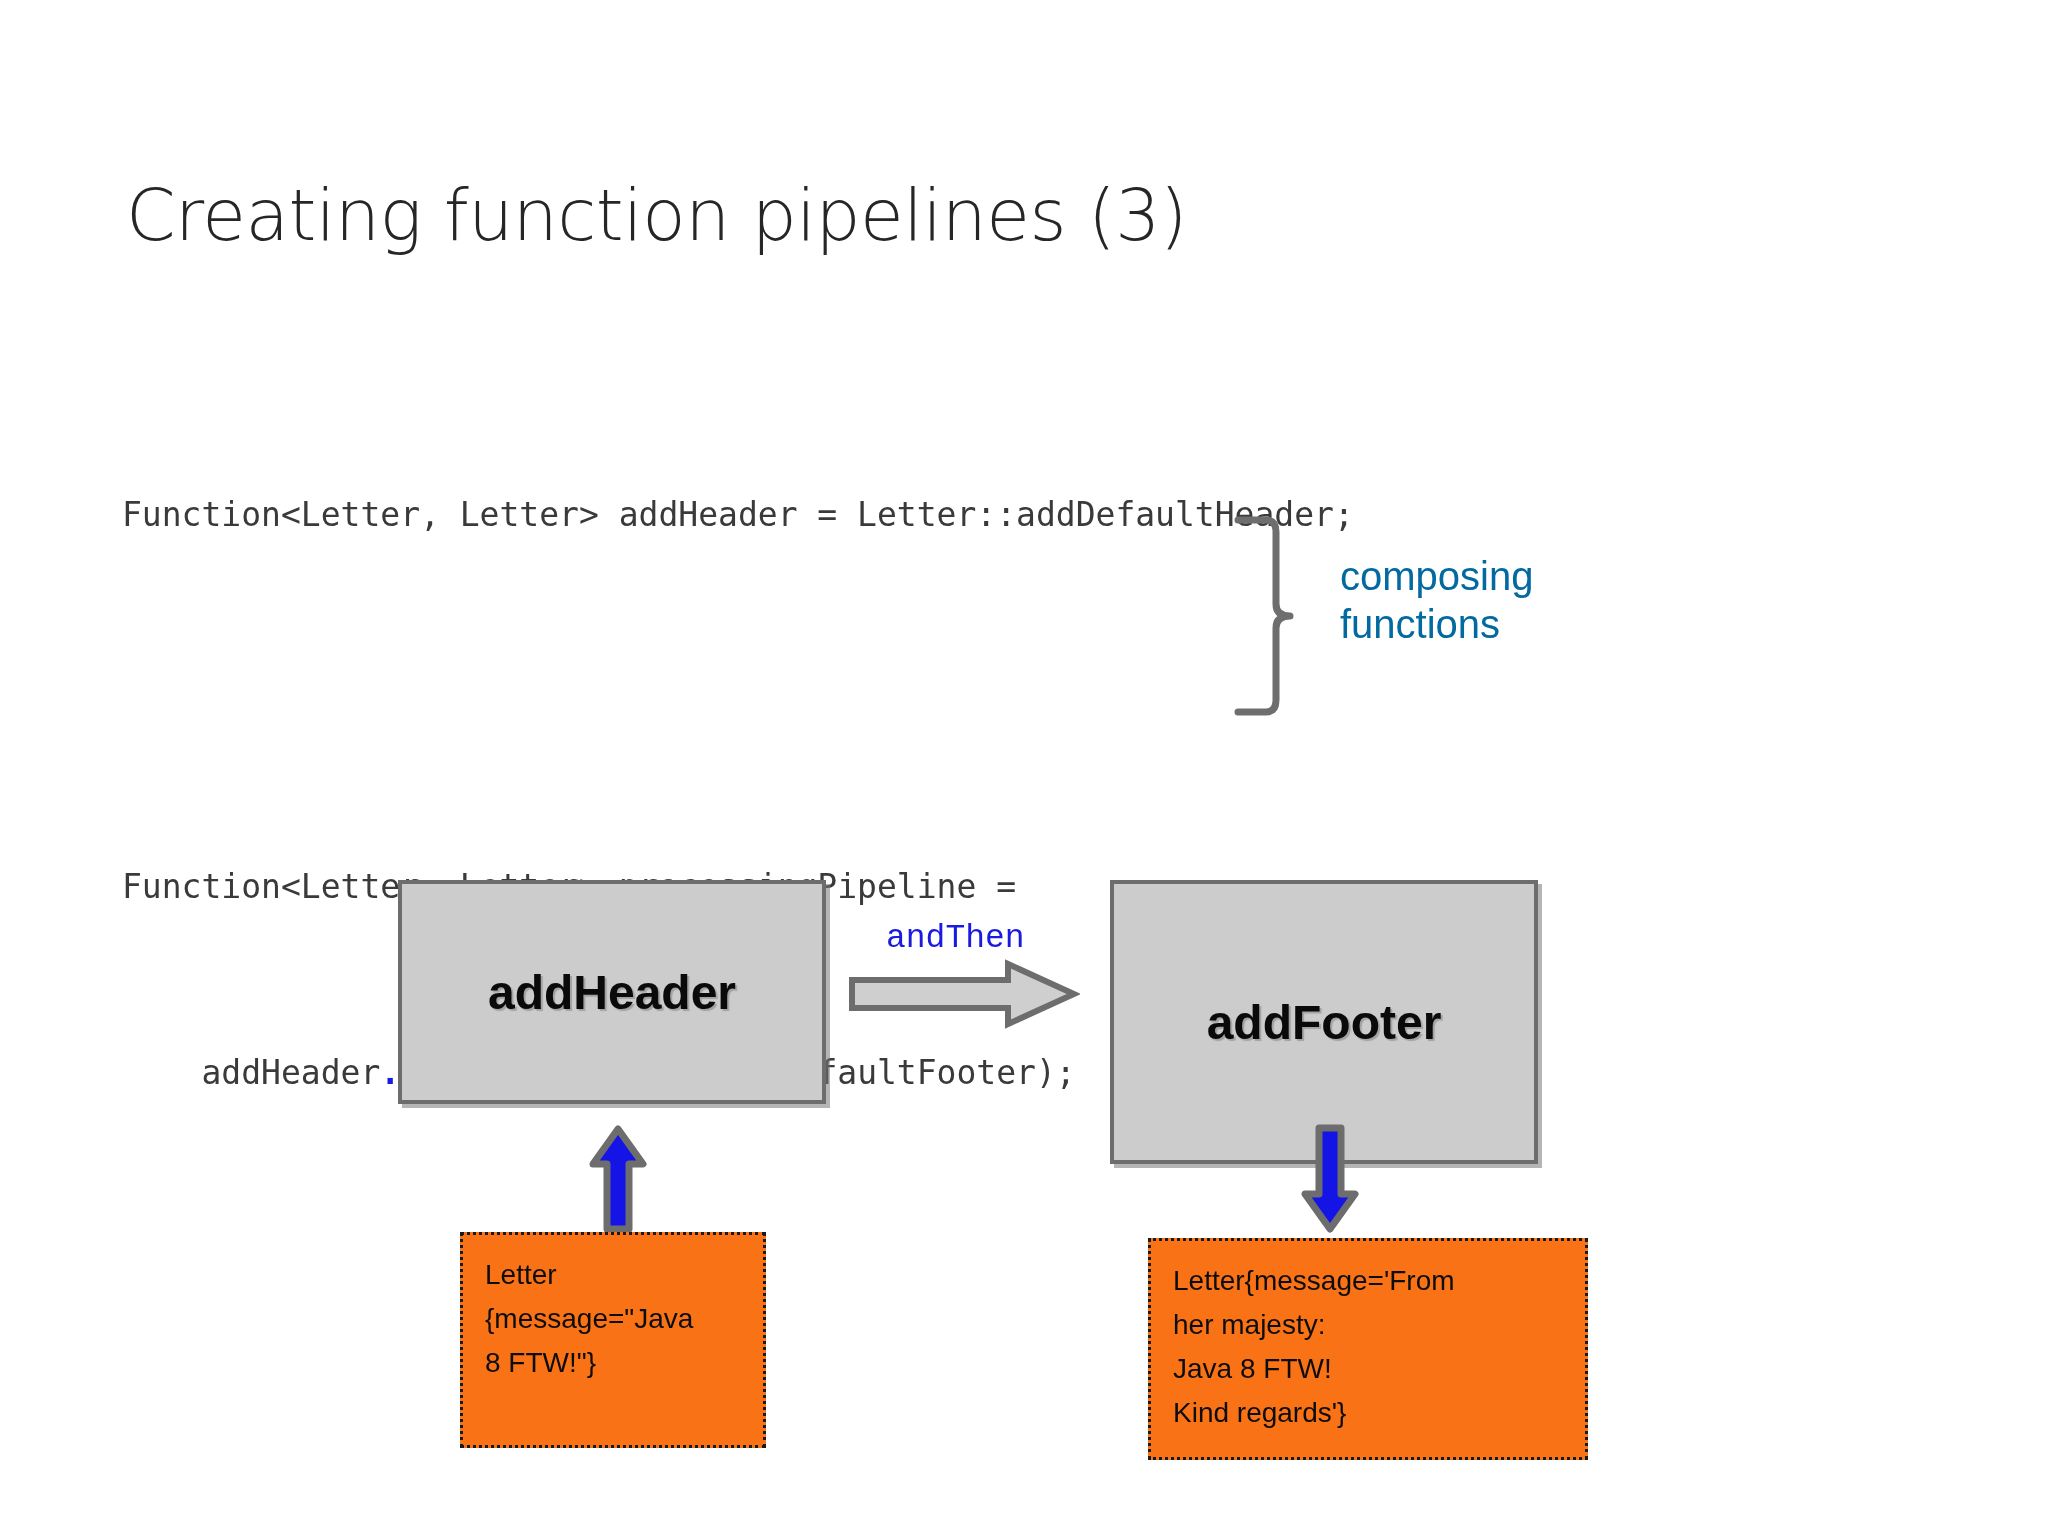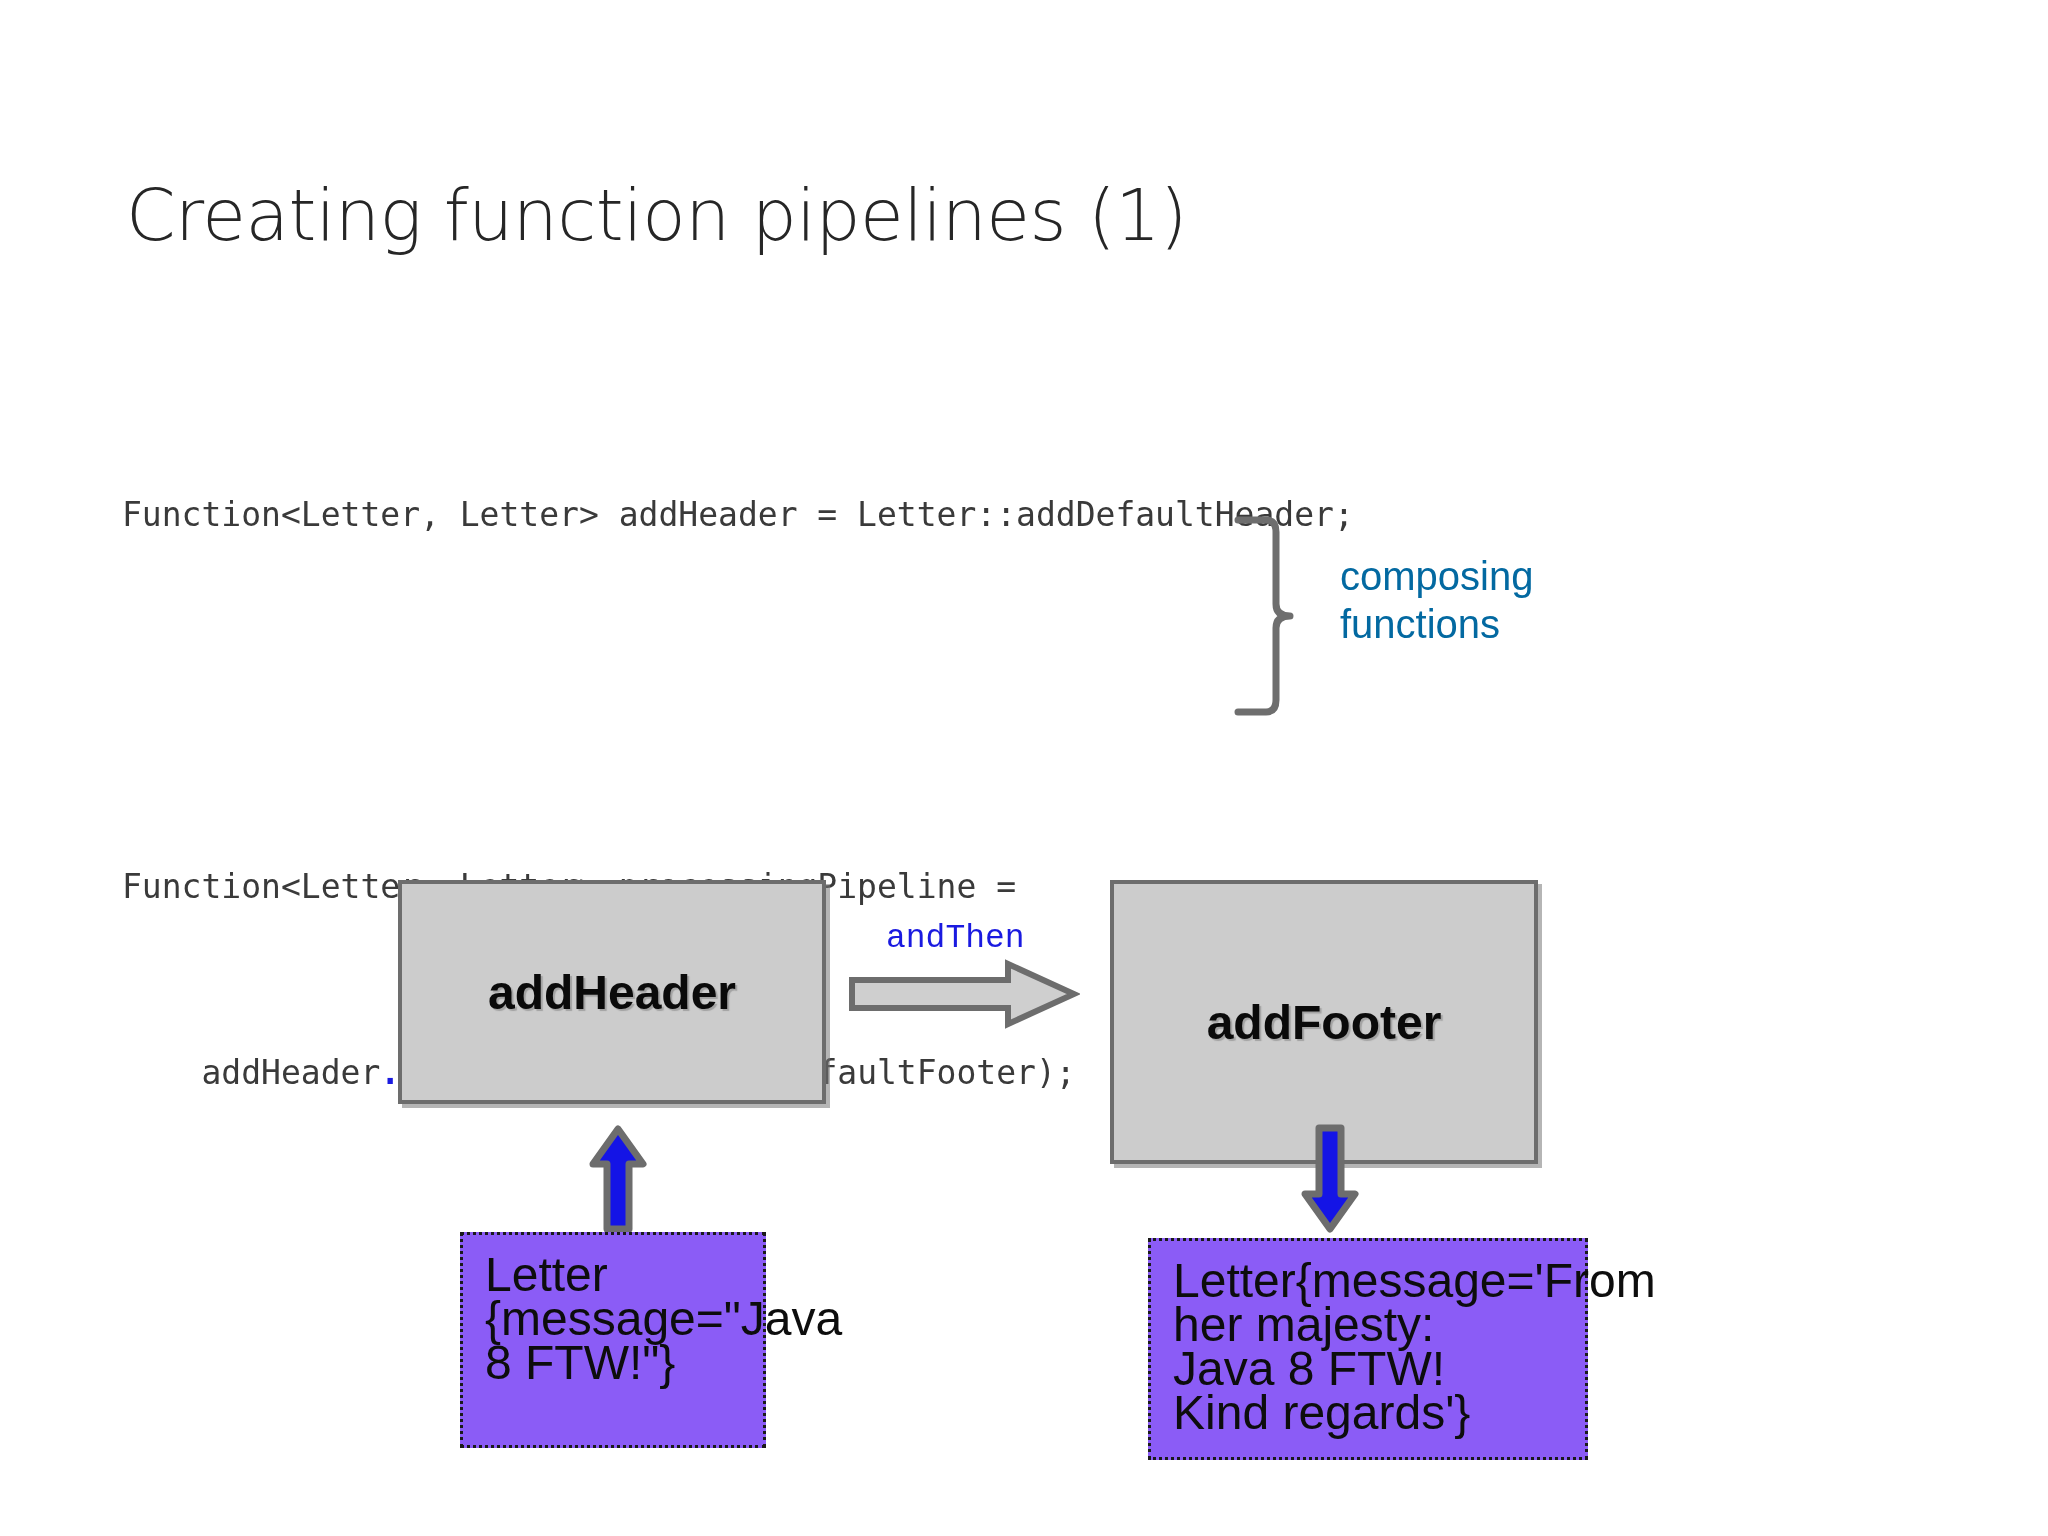--- a/index.html
+++ b/index.html
@@ -137,7 +137,7 @@
 </head>
 <body>
 
-<h1 id="slide-title">Creating function pipelines (1)</h1>
+<h1 id="slide-title">Creating function pipelines (3)</h1>
 
 <div id="code-block">
   <div class="code-line">Function&lt;Letter, Letter&gt; addHeader = Letter::addDefaultHeader;</div>

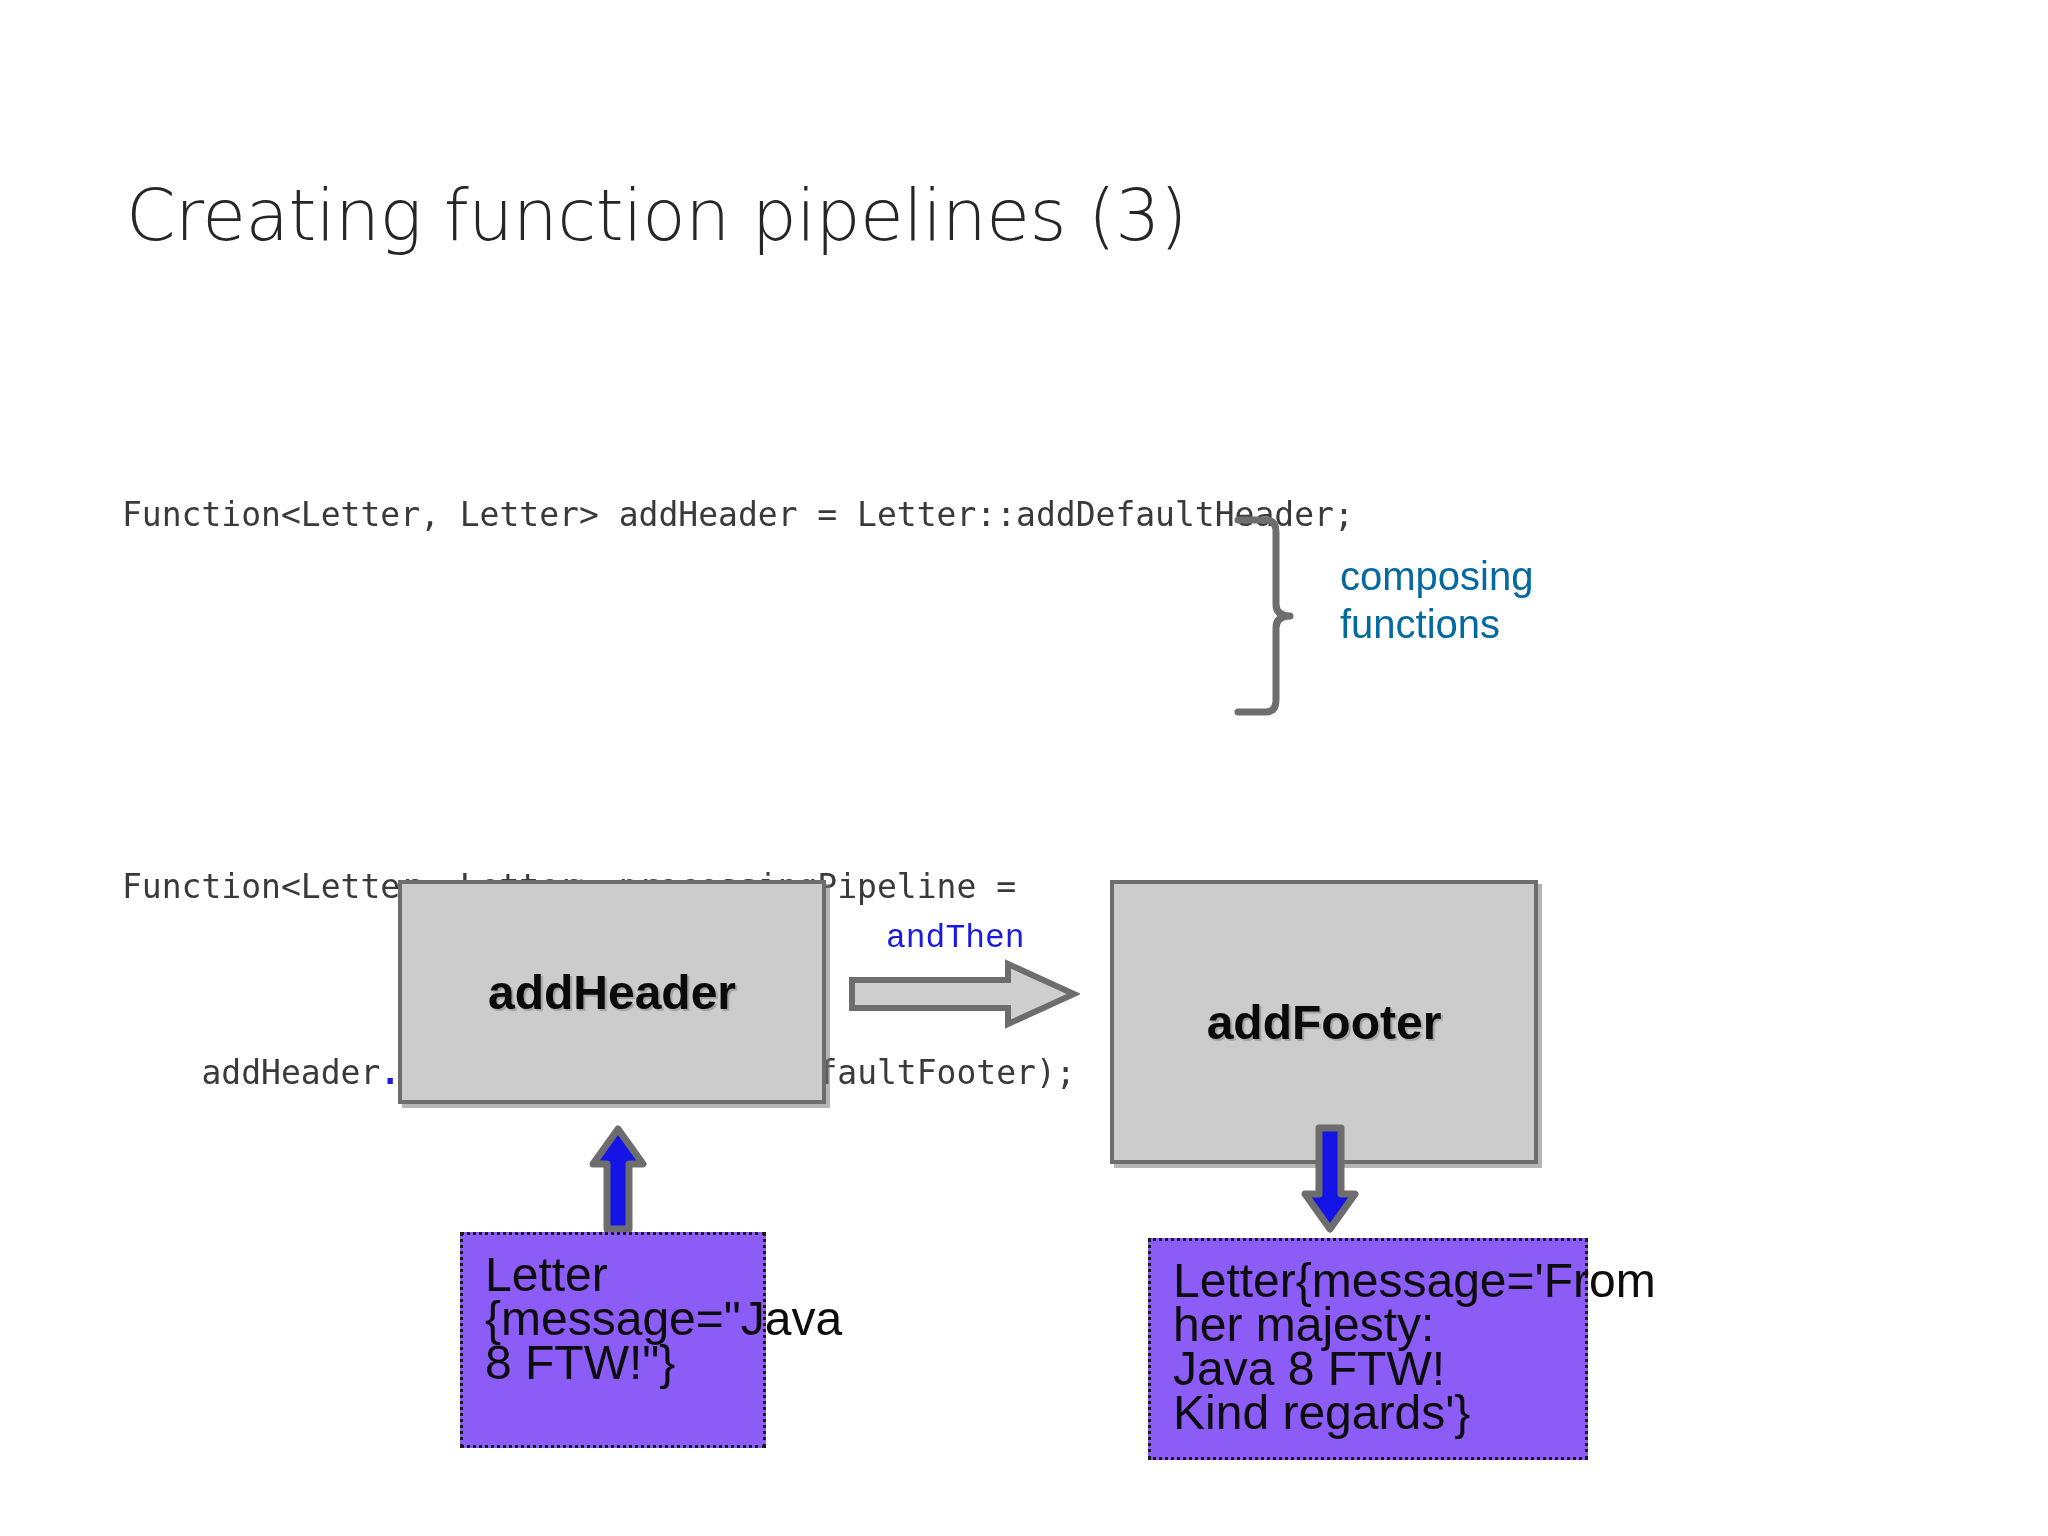--- a/index.html
+++ b/index.html
@@ -123,10 +123,10 @@
     position: absolute;
     border: 3px dotted #1a1a1a;
     box-sizing: border-box;
-    background: #8b5cf6;
+    background: #f97316;
     padding: 18px 14px 10px 22px;
     font-family: "Liberation Sans", sans-serif;
-    font-size: 48px;
+    font-size: 28px;
     line-height: 44px;
     color: #0d0d0d;
     white-space: pre-line;

